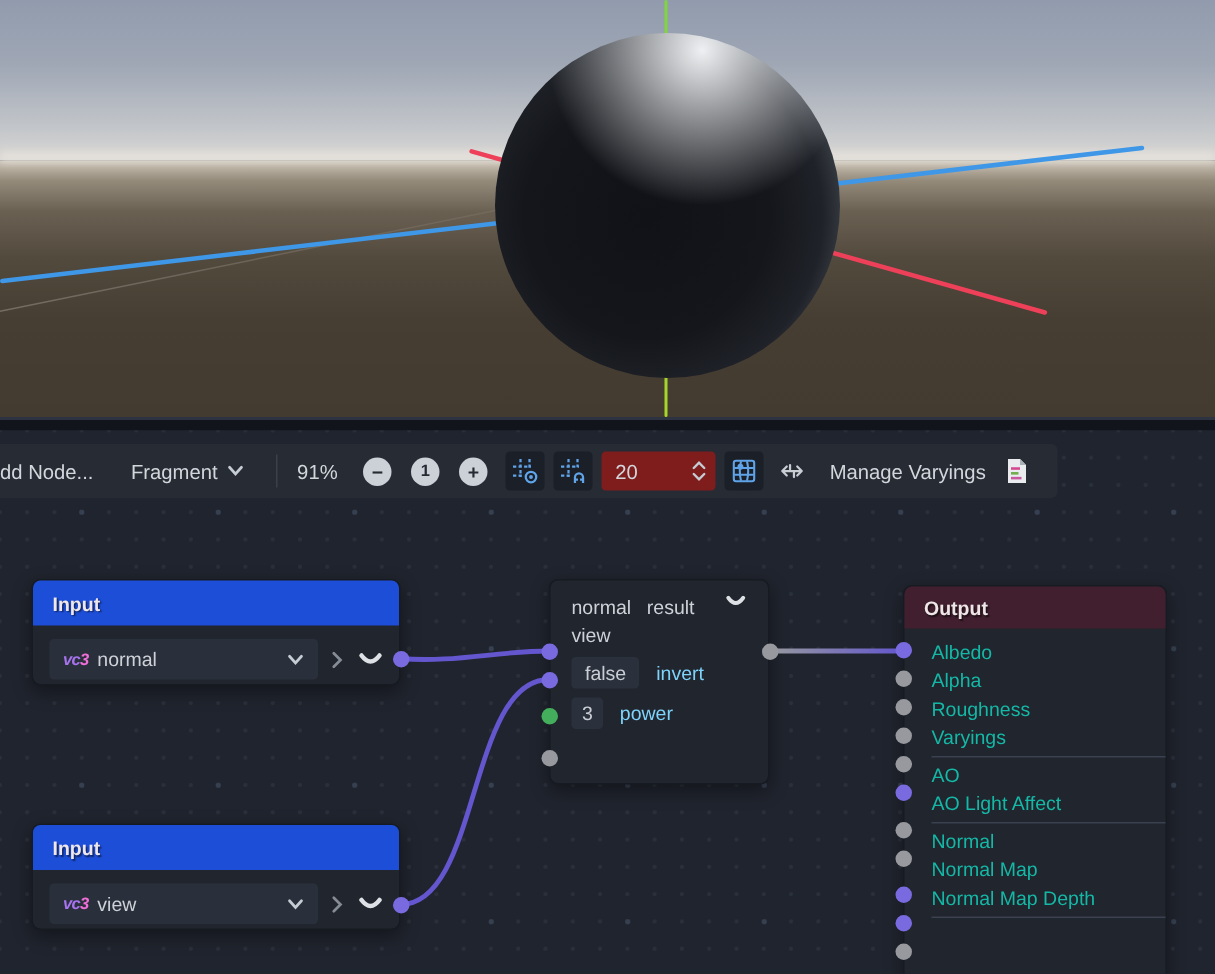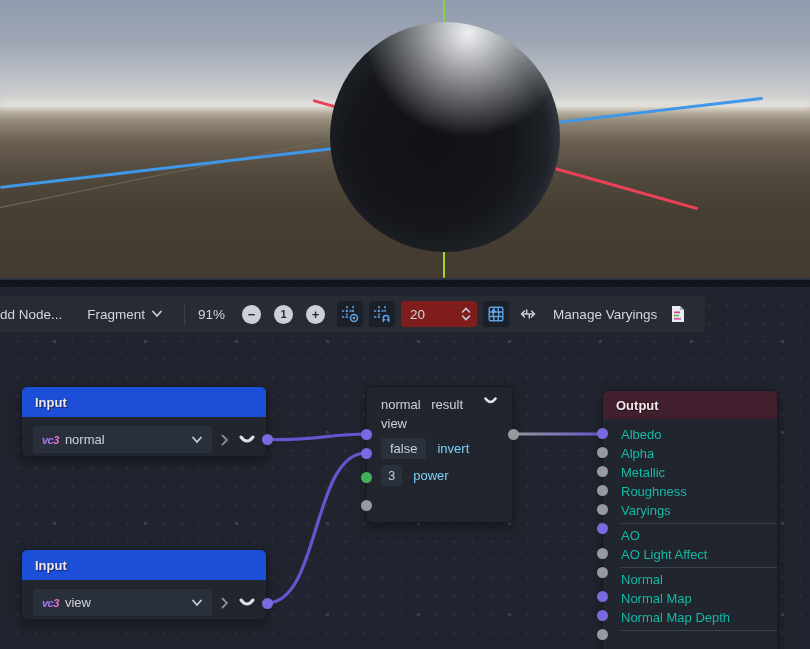--- a/index.html
+++ b/index.html
@@ -283,9 +283,6 @@
             <span>Alpha</span>
           </div>
         <div class="orow">
-            <span>Metallic</span>
-          </div>
-        <div class="orow">
             <span>Roughness</span>
           </div>
         <div class="orow">

